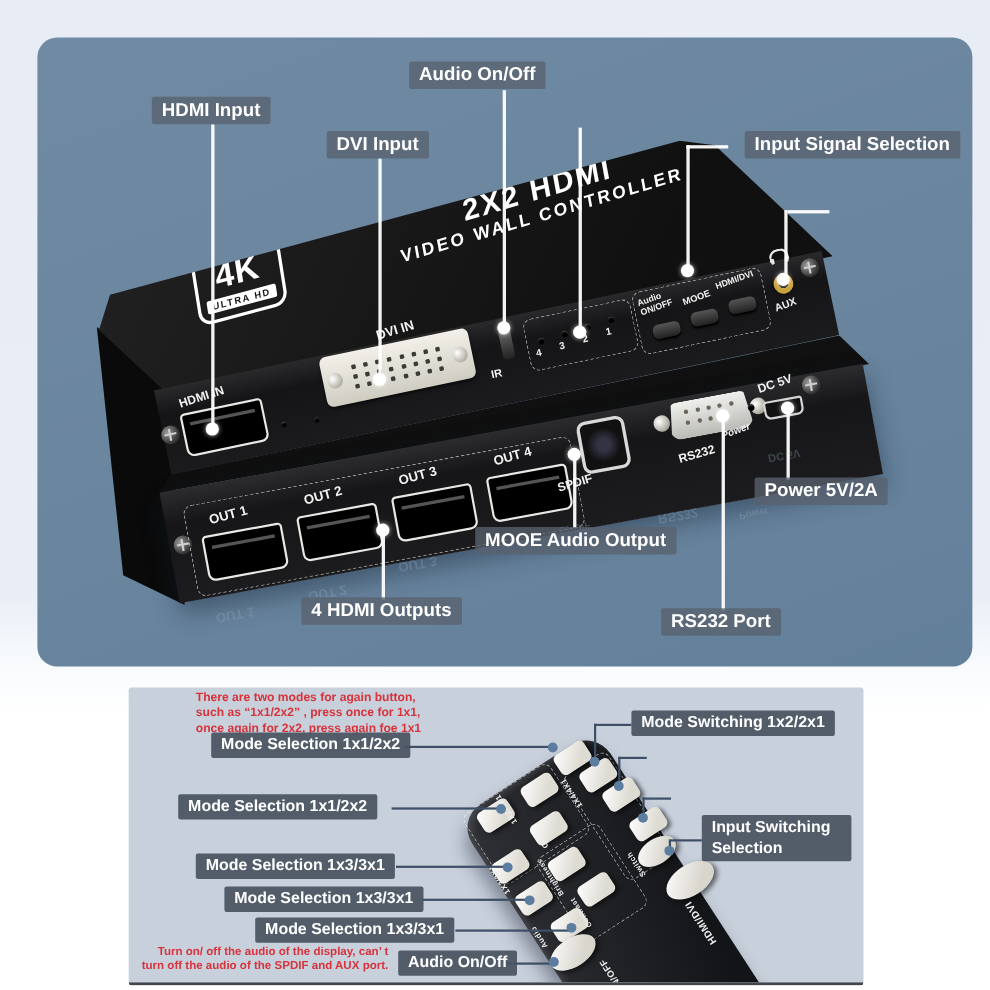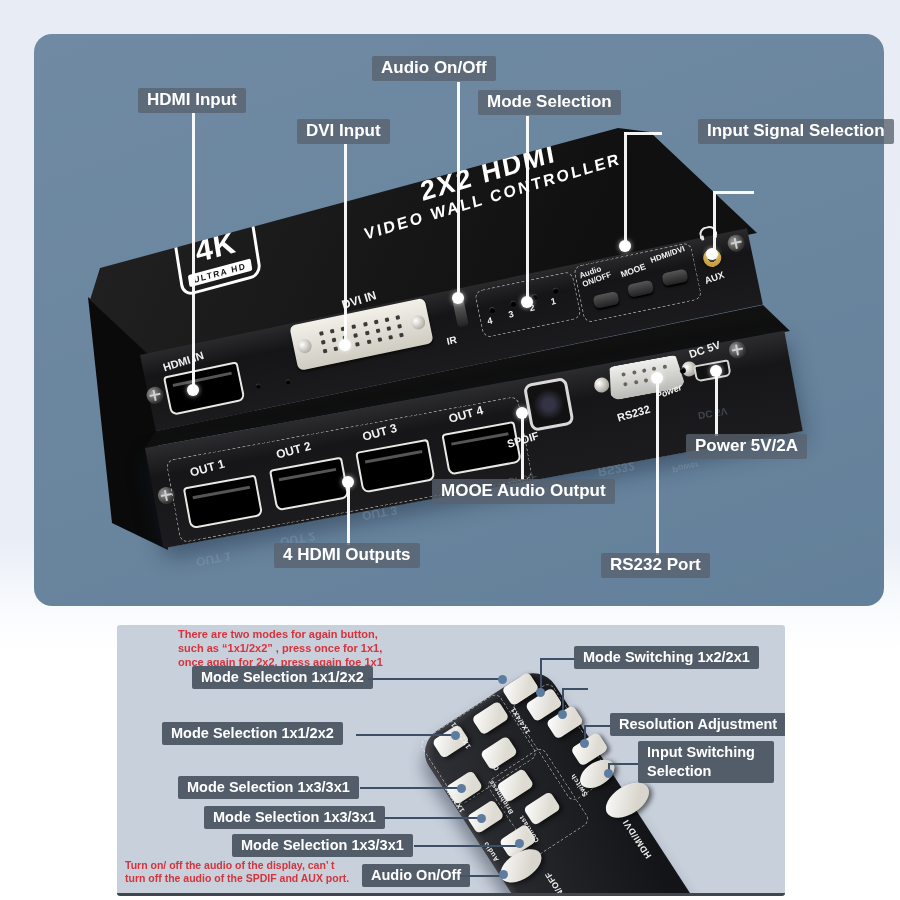--- a/index.html
+++ b/index.html
@@ -259,7 +259,6 @@
   <div class="chip" style="left:138px;top:88px;">HDMI Input</div>
   <div class="chip" style="left:297px;top:119px;">DVI Input</div>
   <div class="chip" style="left:372px;top:56px;">Audio On/Off</div>
-  <div class="chip" style="left:478px;top:90px;">Mode Selection</div>
   <div class="chip" style="left:698px;top:119px;">Input Signal Selection</div>
   <div class="chip" style="left:686px;top:434px;">Power 5V/2A</div>
   <div class="chip" style="left:432px;top:479px;">MOOE Audio Output</div>

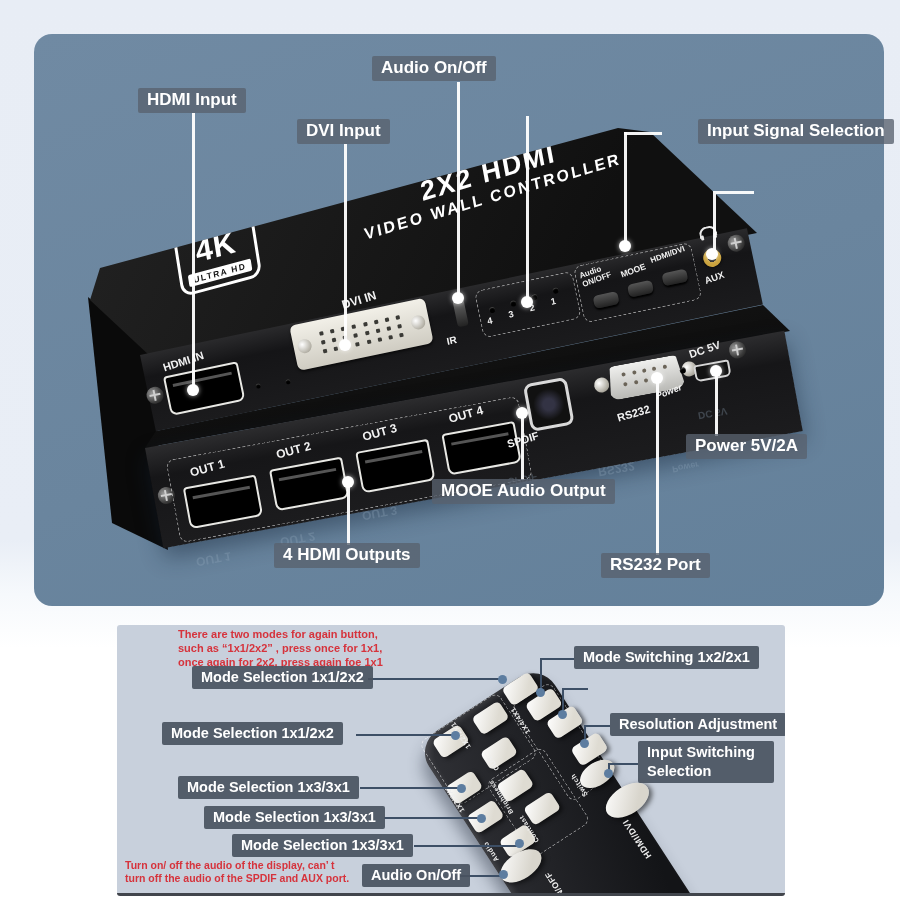--- a/index.html
+++ b/index.html
@@ -259,7 +259,7 @@
   <div class="chip" style="left:138px;top:88px;">HDMI Input</div>
   <div class="chip" style="left:297px;top:119px;">DVI Input</div>
   <div class="chip" style="left:372px;top:56px;">Audio On/Off</div>
-  <div class="chip" style="left:698px;top:119px;">Input Signal Selection</div>
+  <div class="chip" style="left:677px;top:119px;">Input Signal Selection</div>
   <div class="chip" style="left:686px;top:434px;">Power 5V/2A</div>
   <div class="chip" style="left:432px;top:479px;">MOOE Audio Output</div>
   <div class="chip" style="left:274px;top:543px;">4 HDMI Outputs</div>

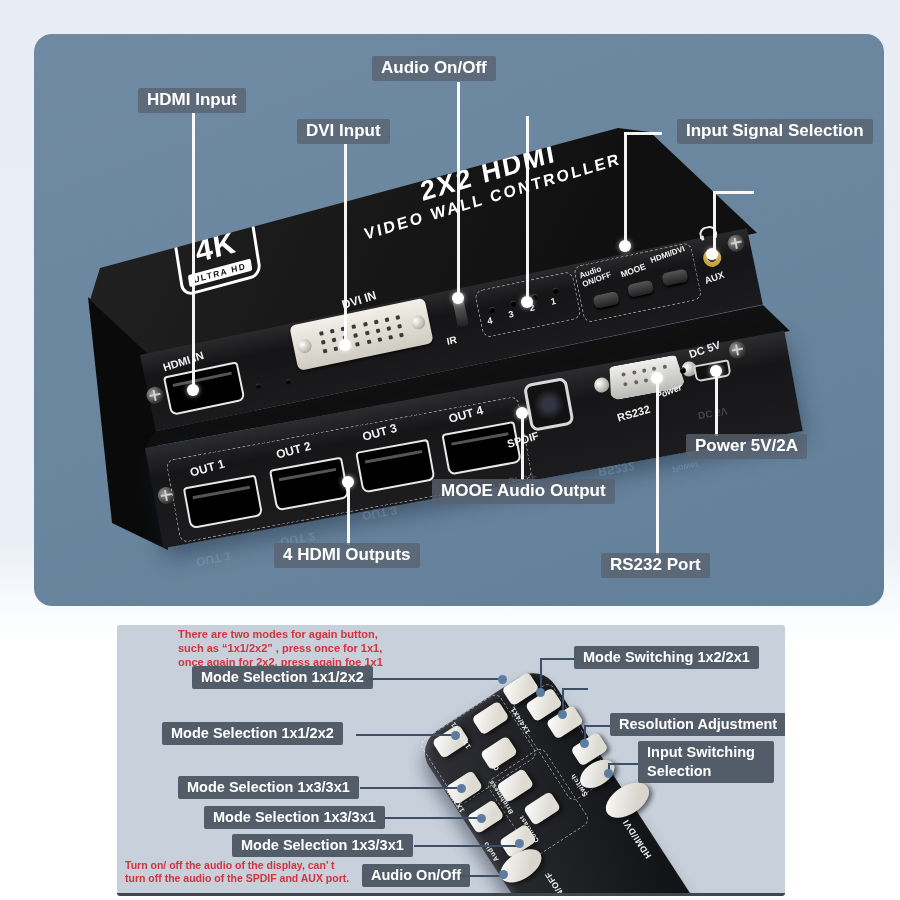--- a/index.html
+++ b/index.html
@@ -342,7 +342,6 @@
     <div class="chipb" style="left:115px;top:209px;">Mode Selection 1x3/3x1</div>
     <div class="chipb" style="left:245px;top:239px;">Audio On/Off</div>
     <div class="chipb" style="left:457px;top:21px;">Mode Switching 1x2/2x1</div>
-    <div class="chipb" style="left:493px;top:88px;">Resolution Adjustment</div>
     <div class="chipb" style="left:521px;top:116px;white-space:normal;width:118px;">
       <span>Input Switching</span><br>
       <span>Selection</span>

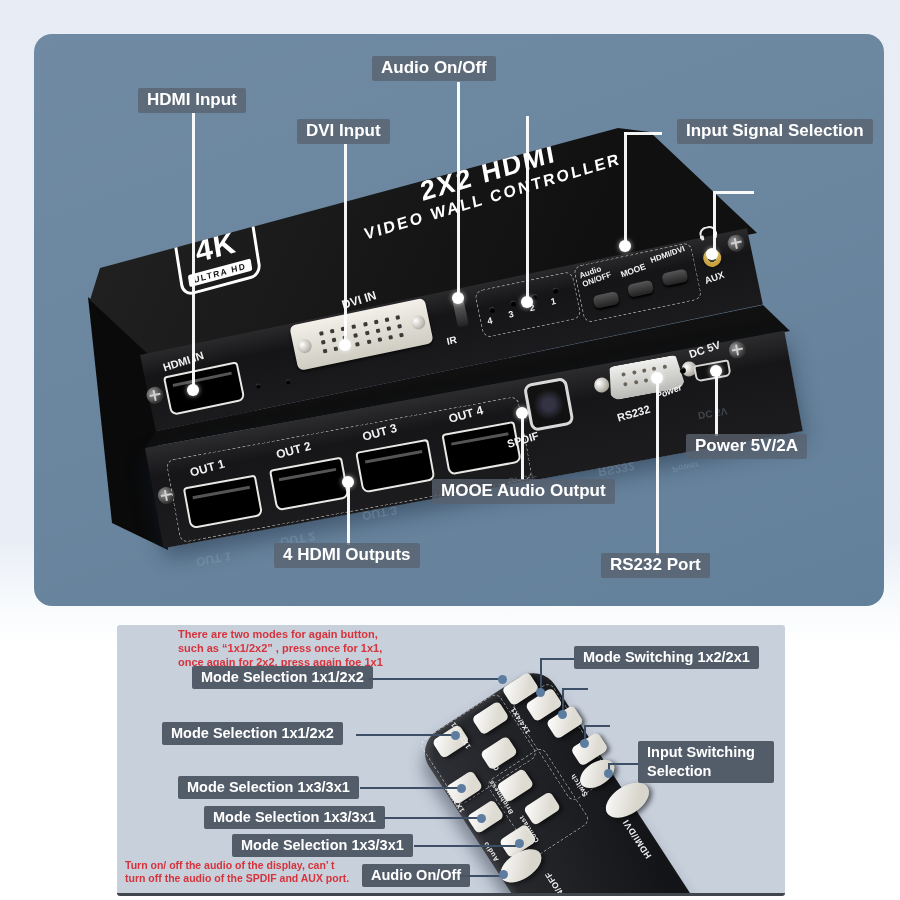--- a/index.html
+++ b/index.html
@@ -272,7 +272,7 @@
       <span>such as “1x1/2x2” , press once for 1x1,</span><br>
       <span>once again for 2x2, press again foe 1x1</span>
     </div>
-    <div class="rednote" style="left:8px;top:234px;width:228px;font-size:10.5px;text-align:left;">
+    <div class="rednote" style="left:8px;top:234px;width:228px;font-size:10.5px;text-align:right;">
       <span>Turn on/ off the audio of the display, can’ t</span><br>
       <span>turn off the audio of the SPDIF and AUX port.</span>
     </div>

